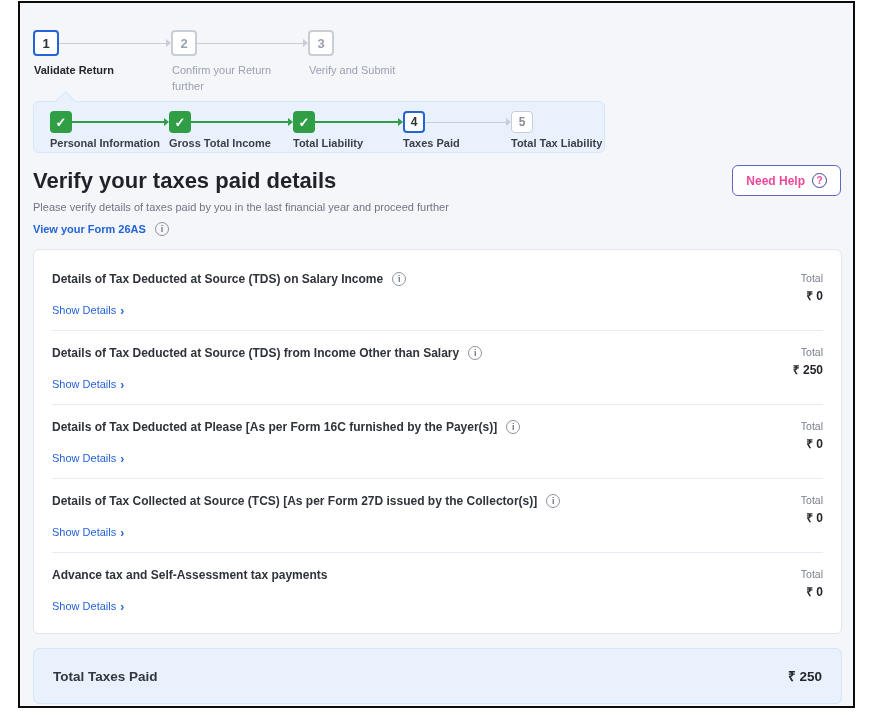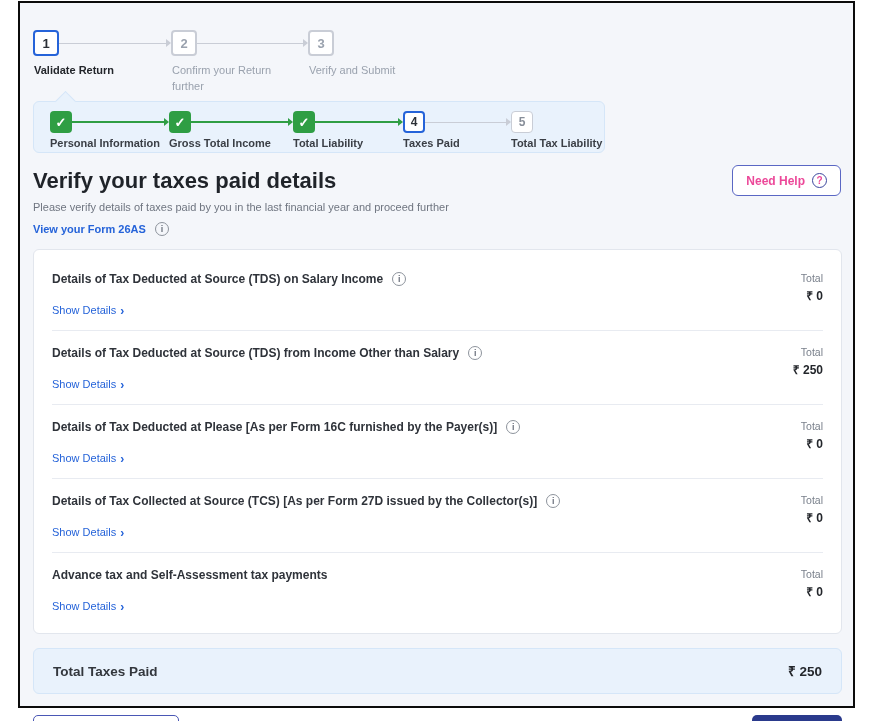--- a/index.html
+++ b/index.html
@@ -79,7 +79,7 @@
   .divider{height:1px;background:#e8ebf1;margin:0 18px;}
 
   
-  .total-bar{margin-top:14px;height:46px;background:#e9f2fc;border:1px solid #d5e6f8;border-radius:6px;
+  .total-bar{margin-top:14px;height:56px;background:#e9f2fc;border:1px solid #d5e6f8;border-radius:6px;
              display:flex;align-items:center;justify-content:space-between;padding:0 19px;}
   .total-bar-label{font-size:13.5px;font-weight:600;color:#33373d;}
   .total-bar-amount{font-size:13.5px;font-weight:700;color:var(--text-dark);}

